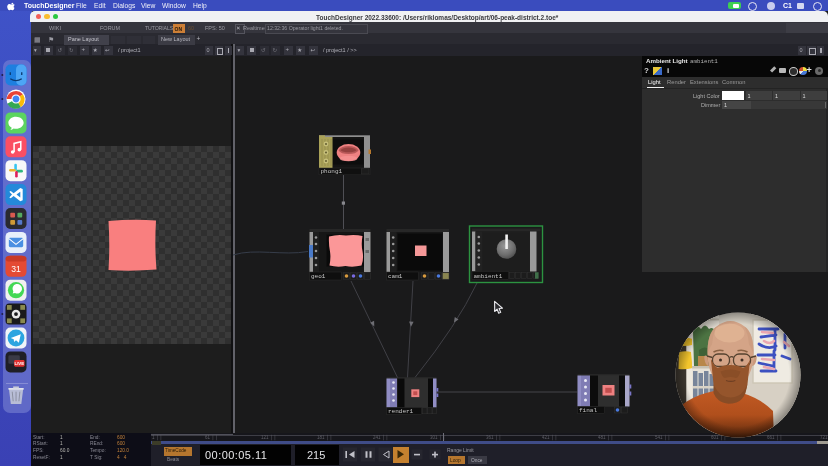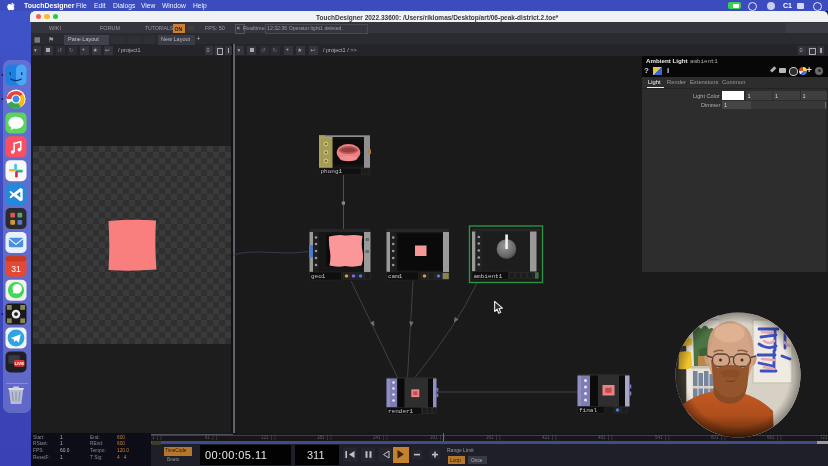--- a/index.html
+++ b/index.html
@@ -223,7 +223,7 @@
   <div class="abs" style="left:199.5px;top:444.5px;width:91px;height:20px;background:#020202;"></div>
   <div class="t" style="left:205px;top:449px;font-size:11px;letter-spacing:0.45px;color:#e8e8ea;">00:00:05.11</div>
   <div class="abs" style="left:294.5px;top:444.5px;width:44px;height:20px;background:#020202;"></div>
-  <div class="t" style="left:307px;top:449px;font-size:11px;color:#dfe0e4;">311</div>
+  <div class="t" style="left:307px;top:449px;font-size:11px;color:#dfe0e4;">215</div>
 
   <div class="abs" style="left:392.5px;top:446.5px;width:16px;height:16.5px;background:#c5812f;"></div>
   <div class="t" style="left:447px;top:446.5px;font-size:5px;color:#9a9aa2;">Range Limit</div>

